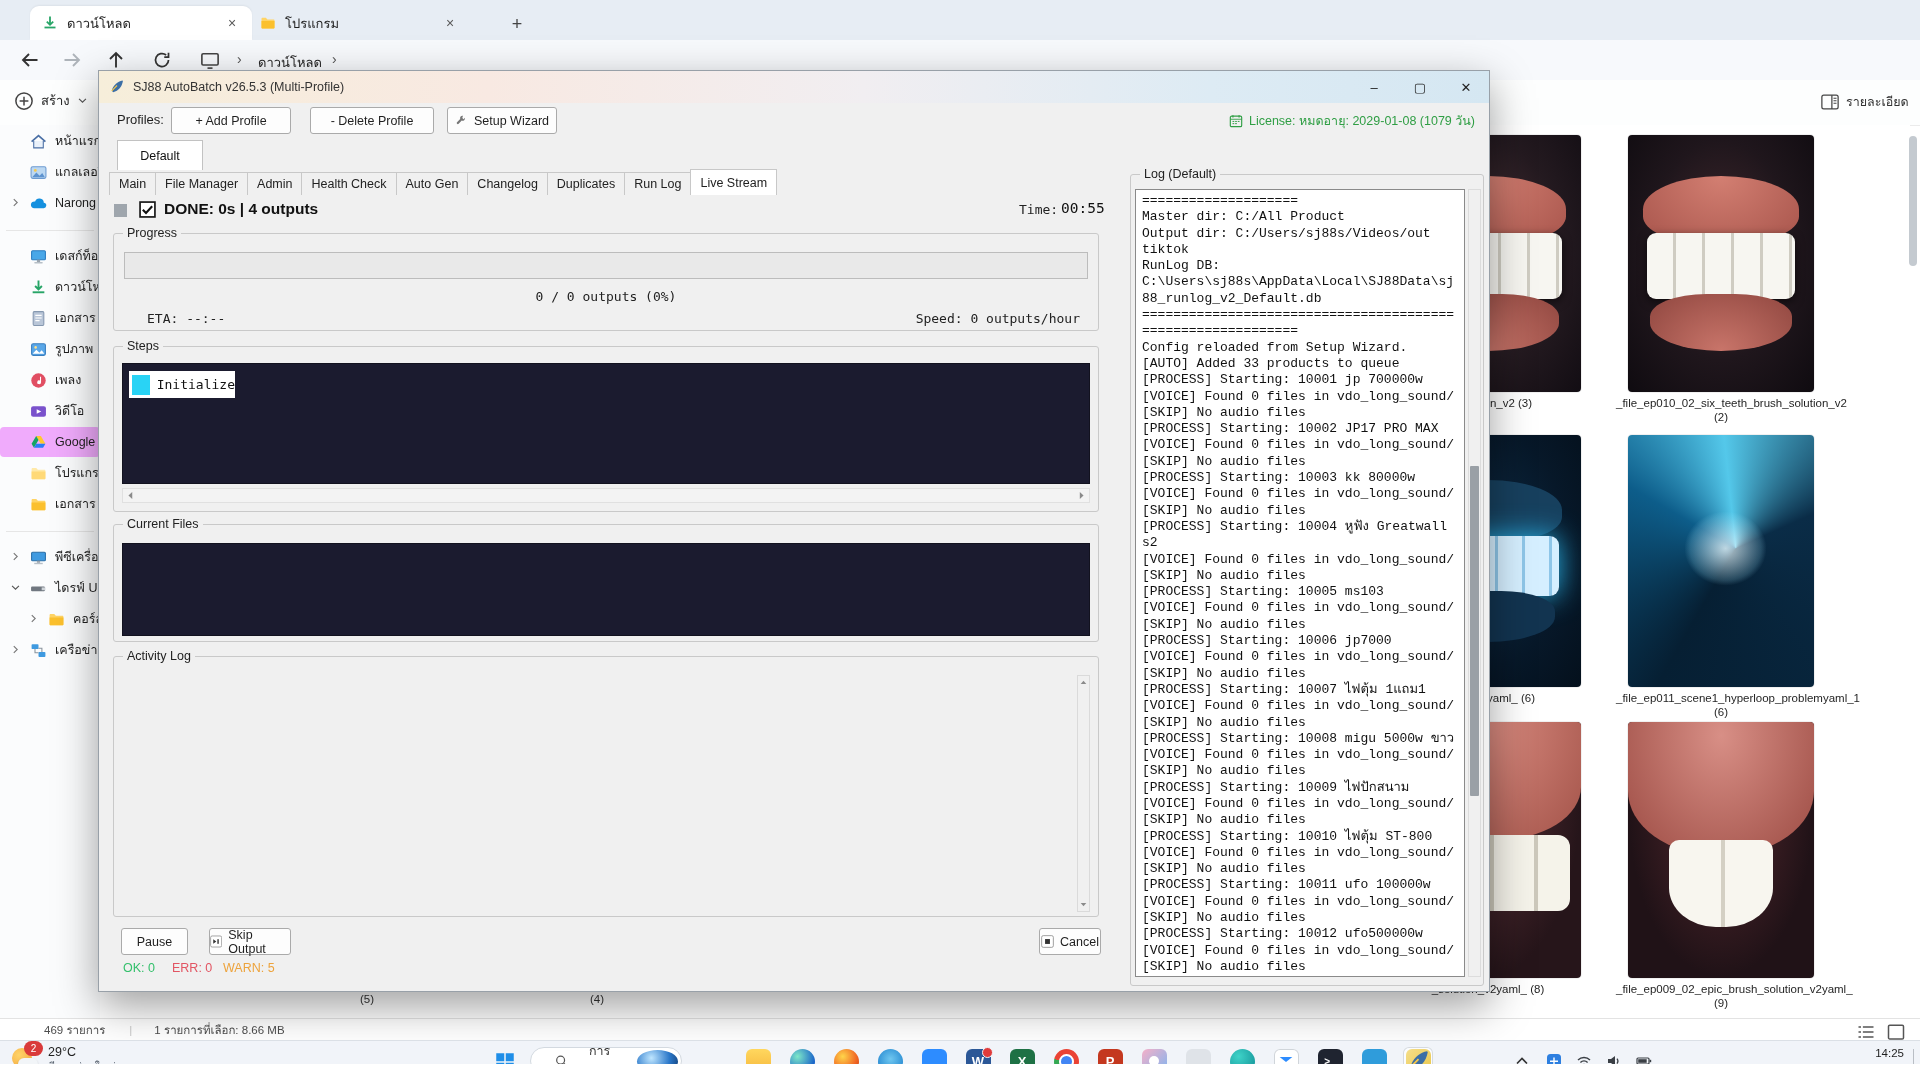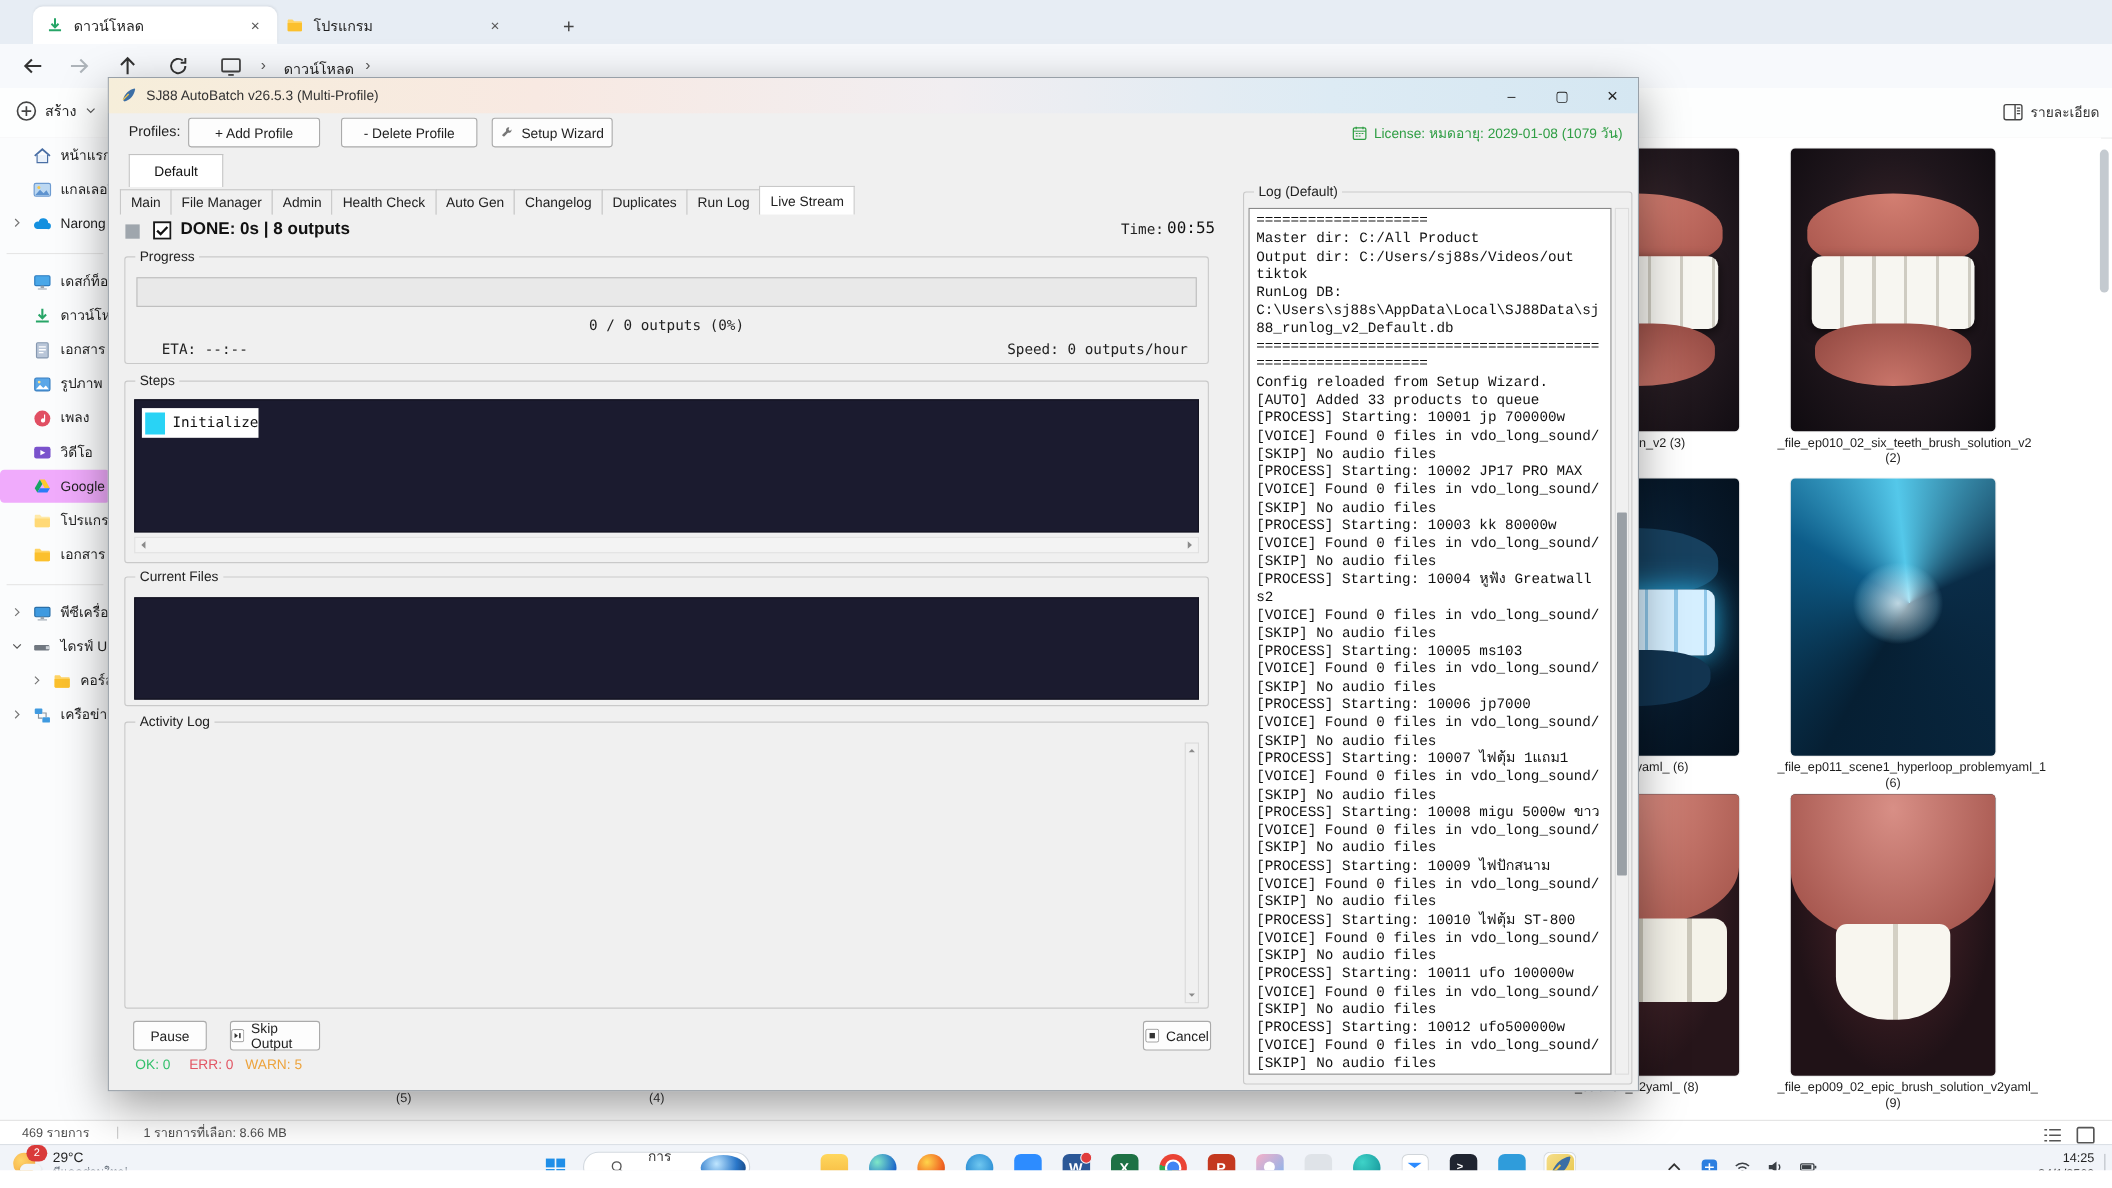--- a/index.html
+++ b/index.html
@@ -559,7 +559,7 @@
           <path d="M3.6 8.2l3 3L12.4 5" stroke="#111" stroke-width="2" fill="none"></path>
         </svg>
       </span>
-    <div id="donetext">DONE: 0s | 8 outputs</div>
+    <div id="donetext">DONE: 0s | 4 outputs</div>
     <div id="timelabel">Time:</div>
     <div id="timevalue">00:55</div>
 

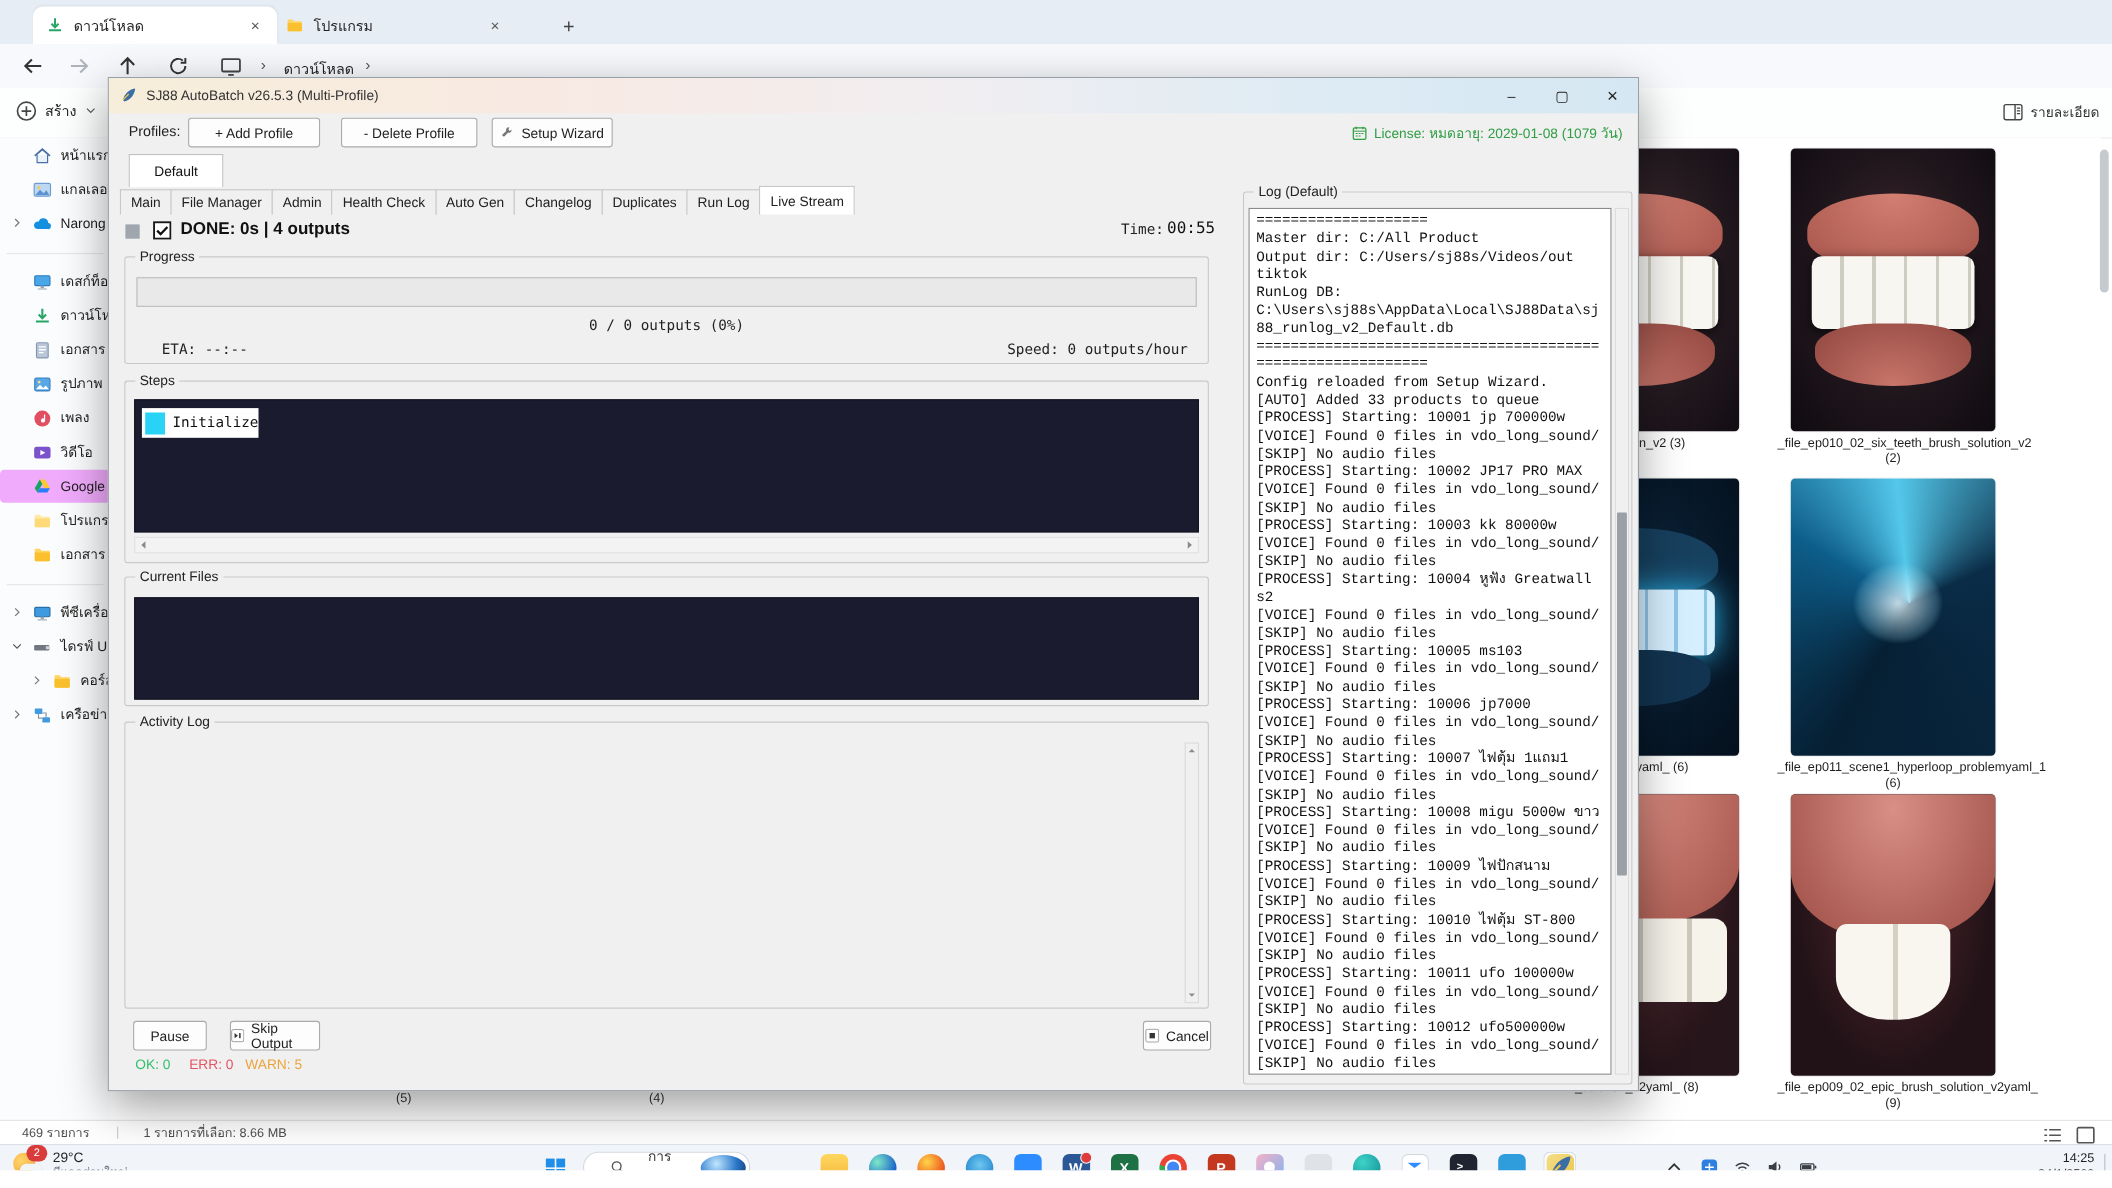--- a/index.html
+++ b/index.html
@@ -481,7 +481,7 @@
       <span class="sthumb"></span>
     </div>
   <div id="x-statusbar" class="abs">
-    <span style="margin-left:20px">469 รายการ</span>
+    <span style="margin-left:44px">469 รายการ</span>
     <span style="margin-left:24px;color:#c9c9c9">|</span>
     <span style="margin-left:22px">1 รายการที่เลือก: 8.66 MB</span>
     <span class="navic" style="position:absolute;left:1856px;top:3px">

